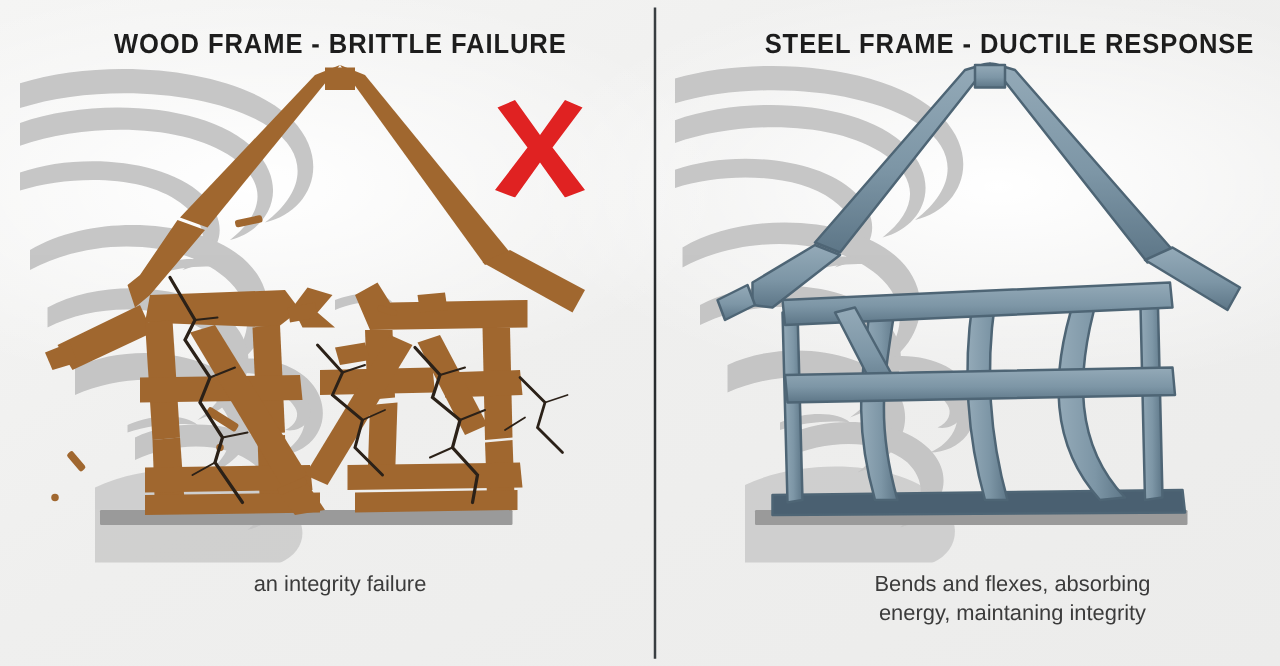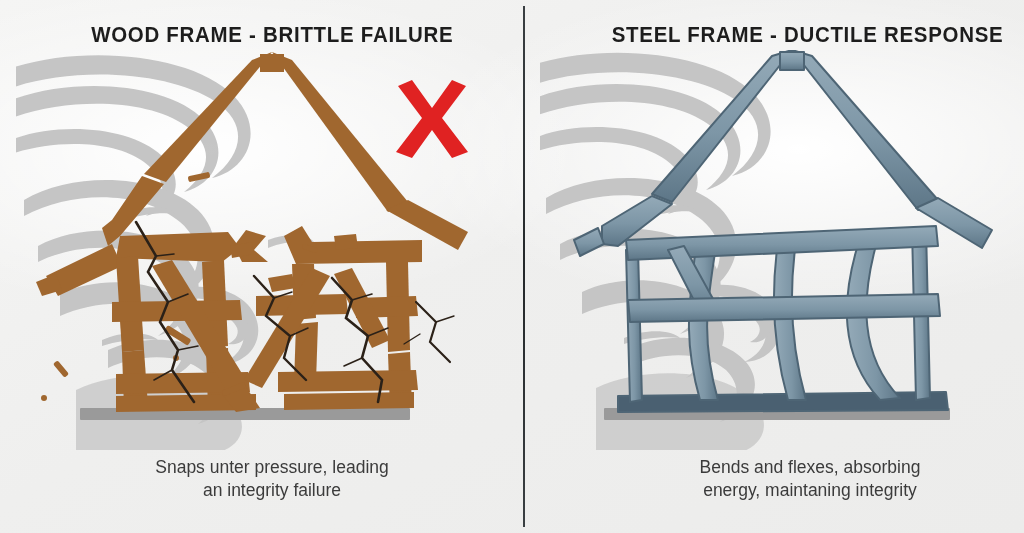--- a/index.html
+++ b/index.html
@@ -235,7 +235,6 @@
     </div>
 
     <div class="caption">
-      <span>Snaps unter pressure, leading</span>
       <span>an integrity failure</span>
     </div>
   </div>

